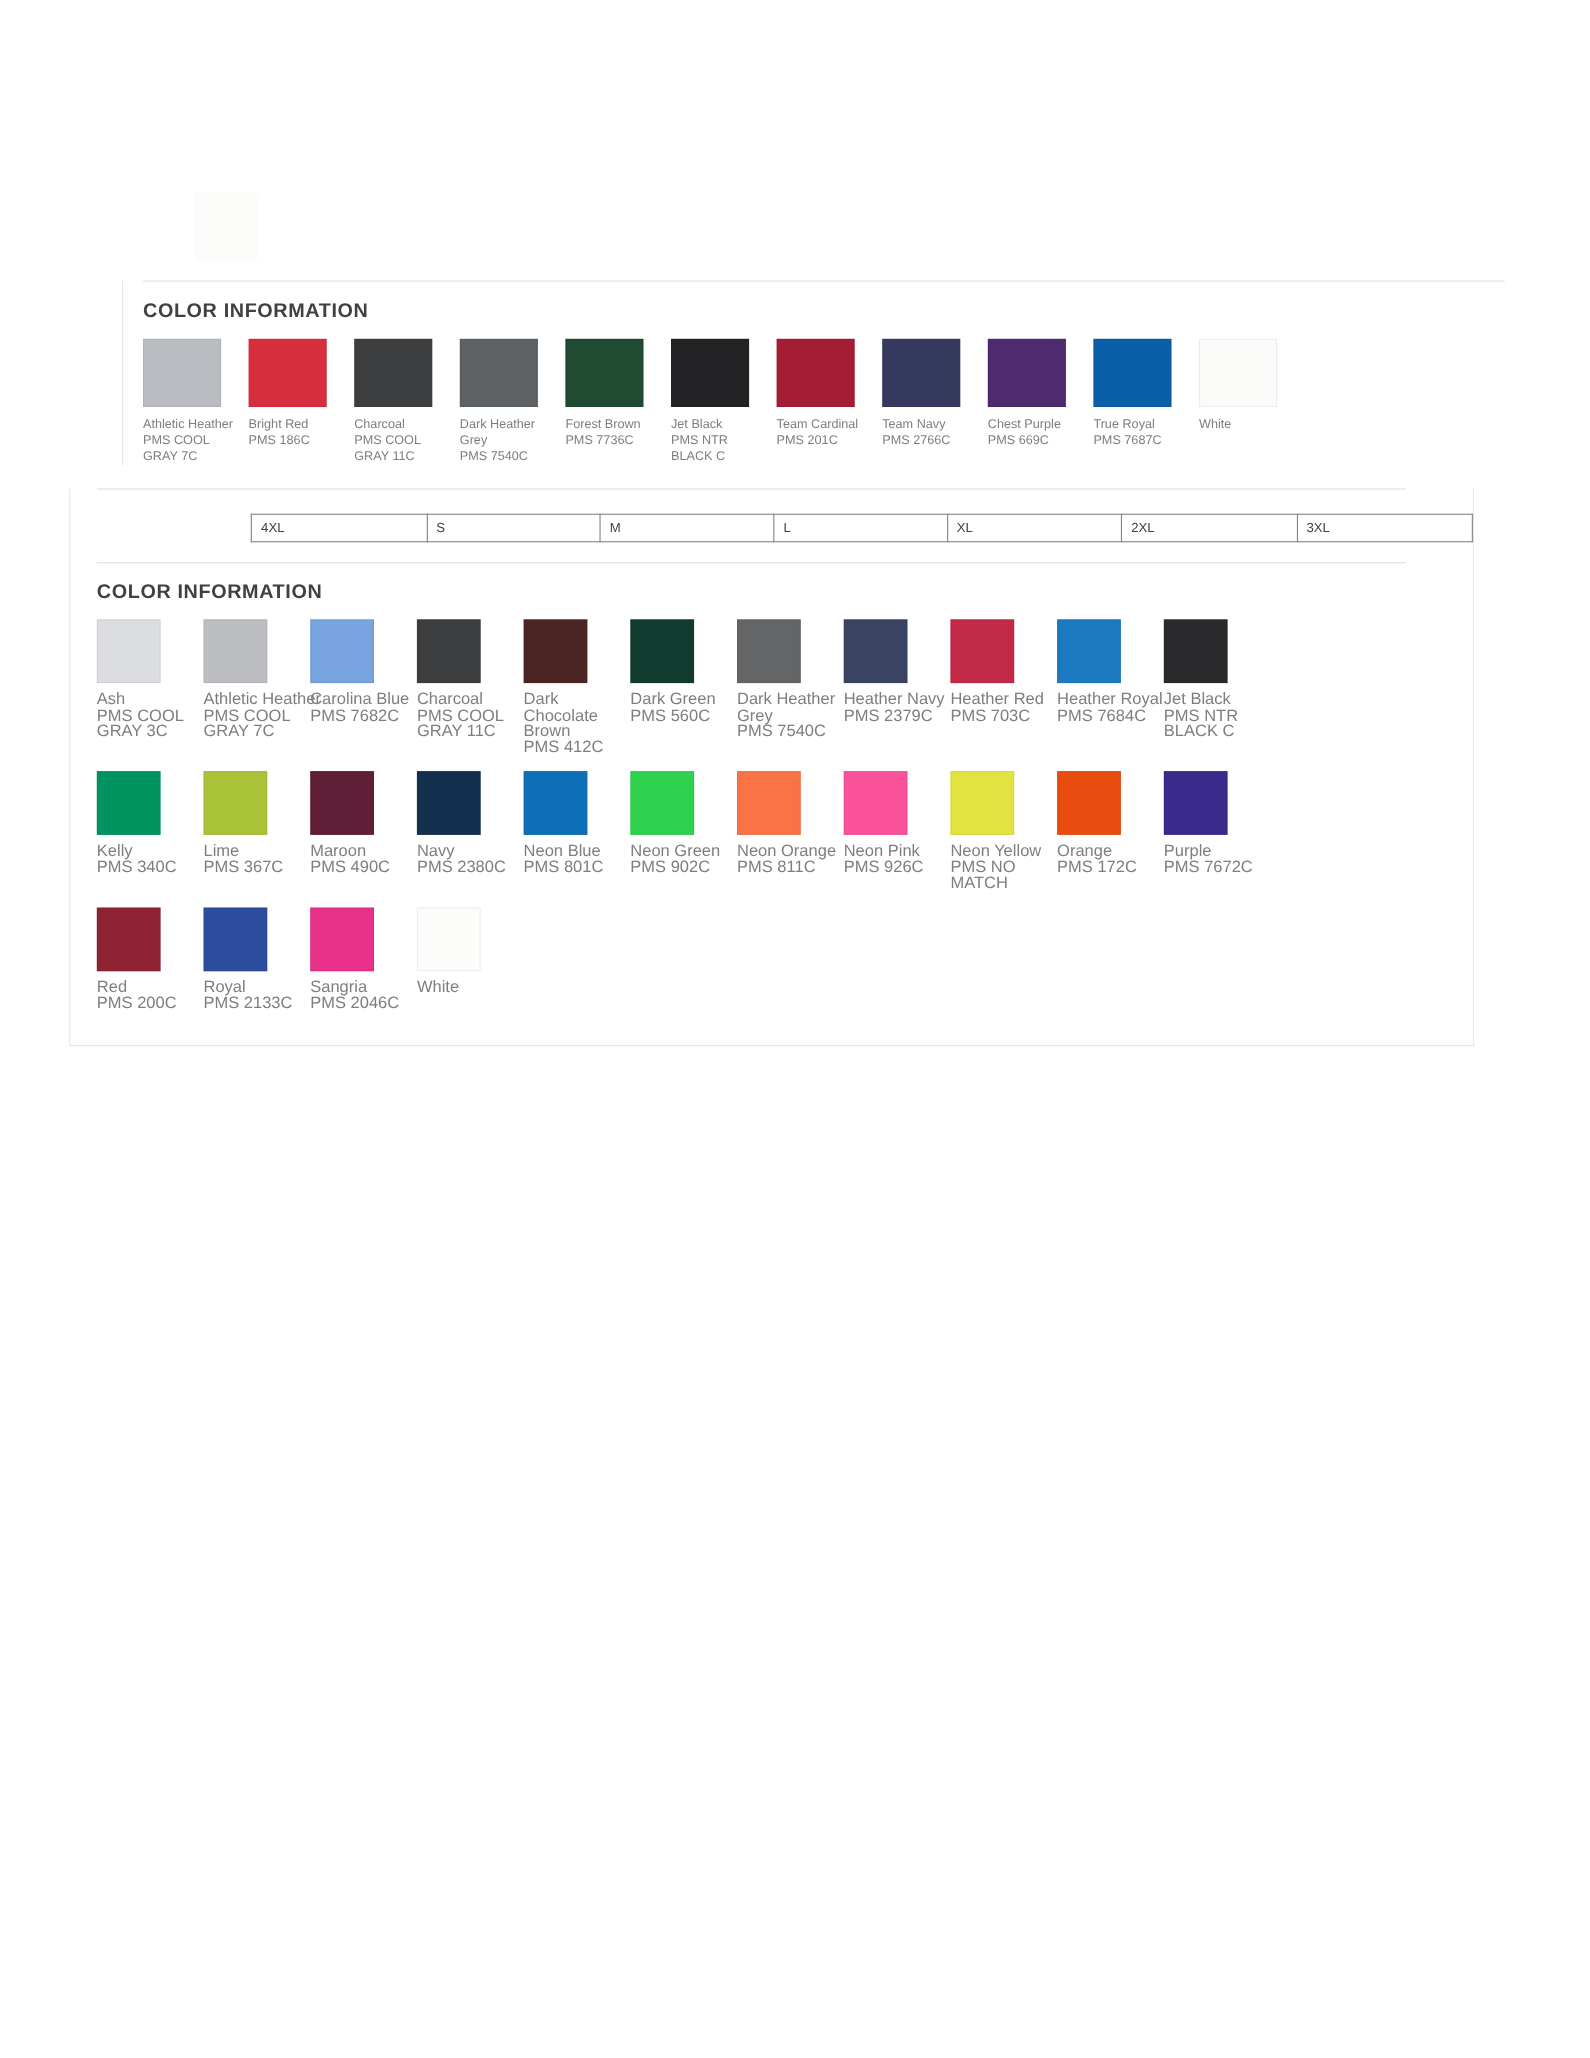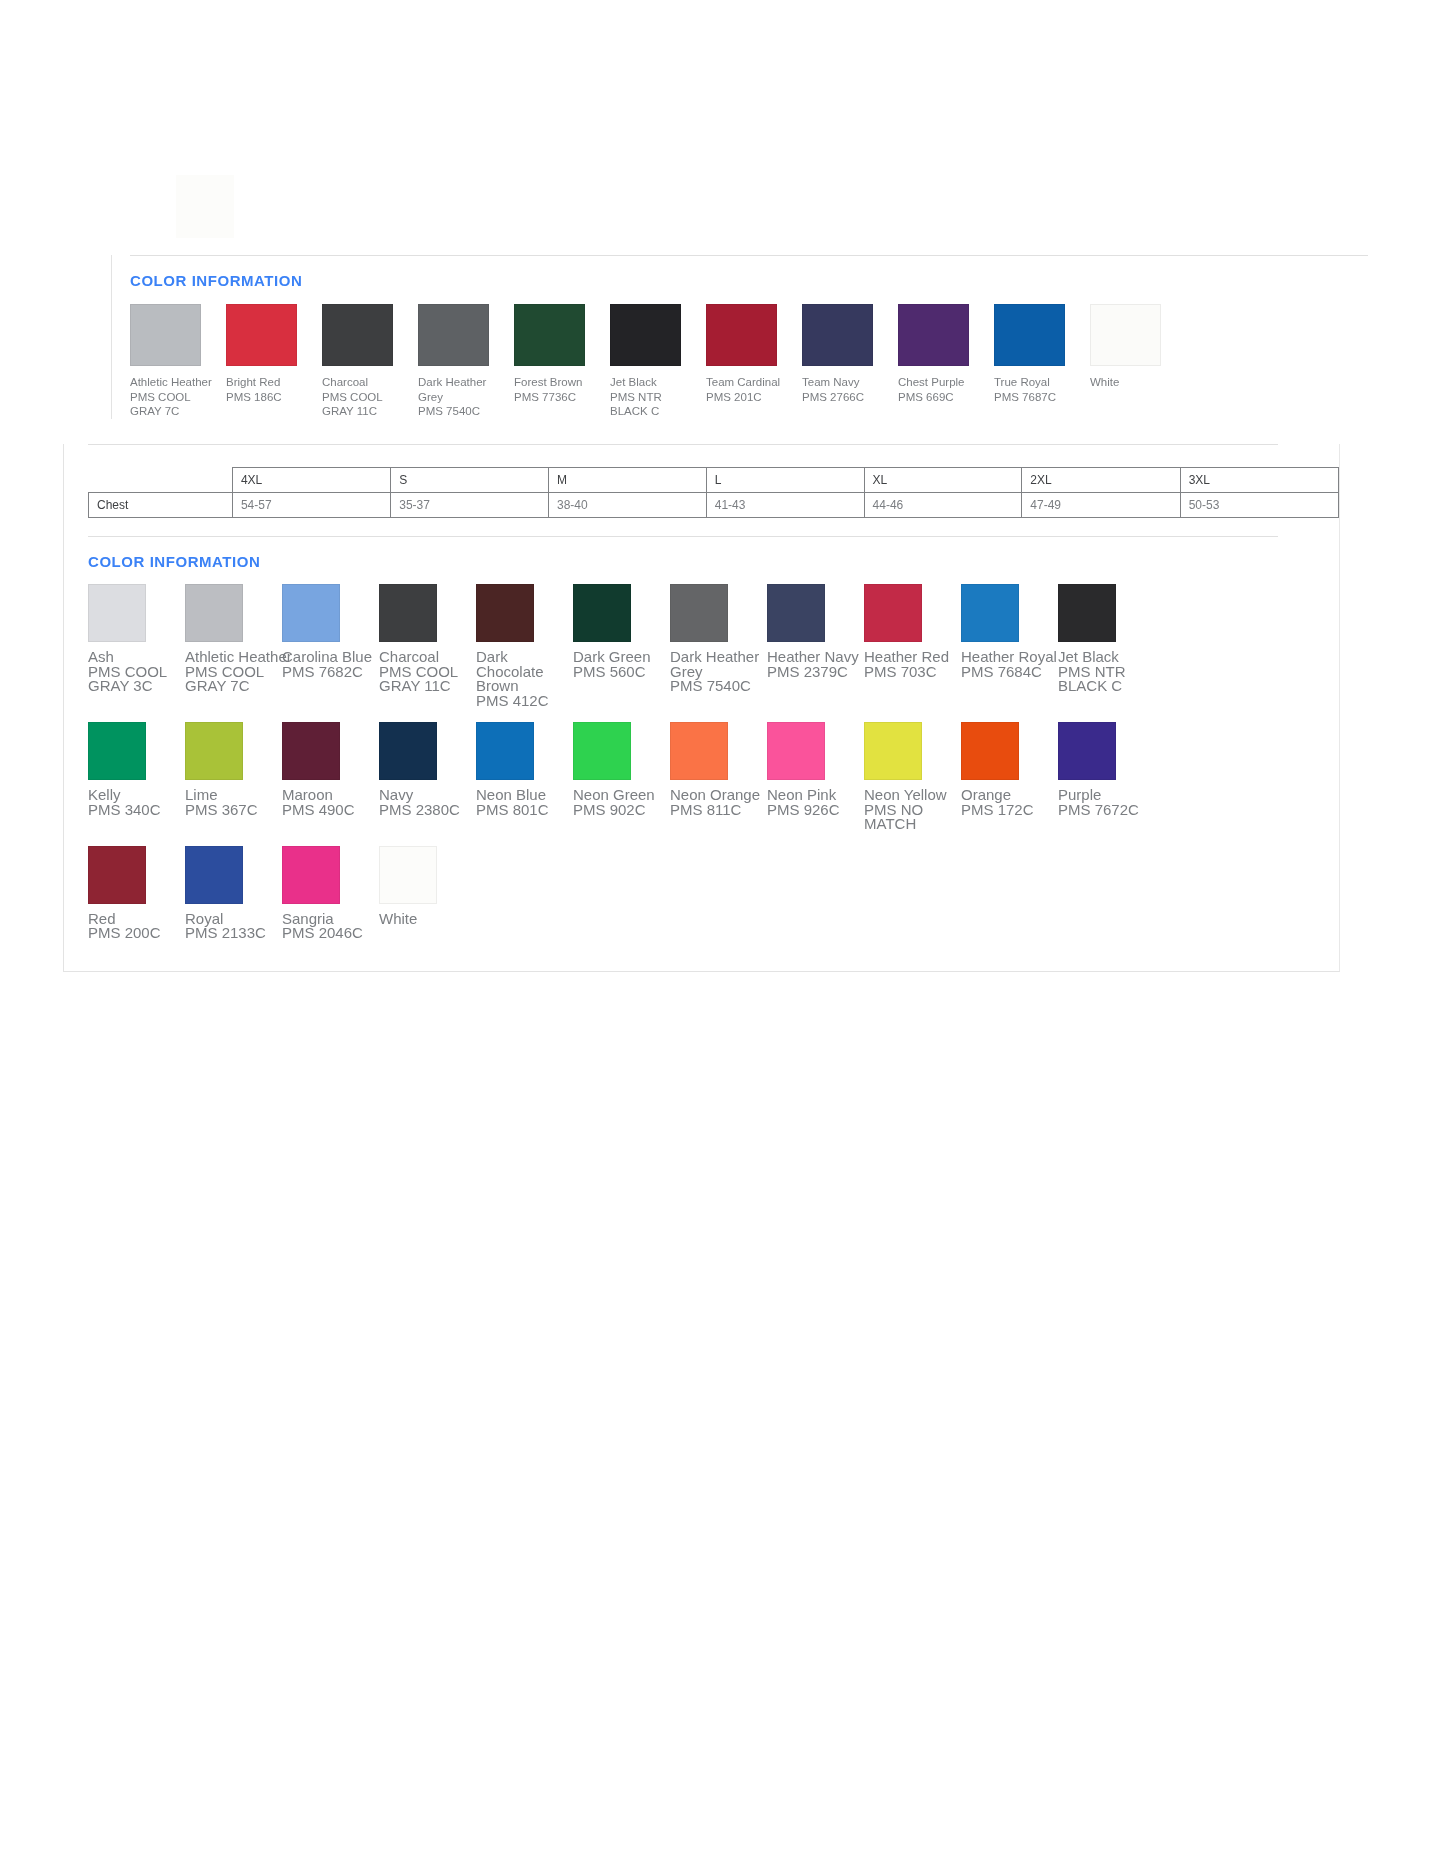--- a/index.html
+++ b/index.html
@@ -43,9 +43,9 @@
   }
 
   .section-title {
-    font-size: 15px;
+    font-size: 18px;
     font-weight: bold;
-    color: #3b82f6;
+    color: #404040;
     letter-spacing: 0.55px;
     margin: 16px 0 0 0;
     font-family: "Liberation Sans", sans-serif;

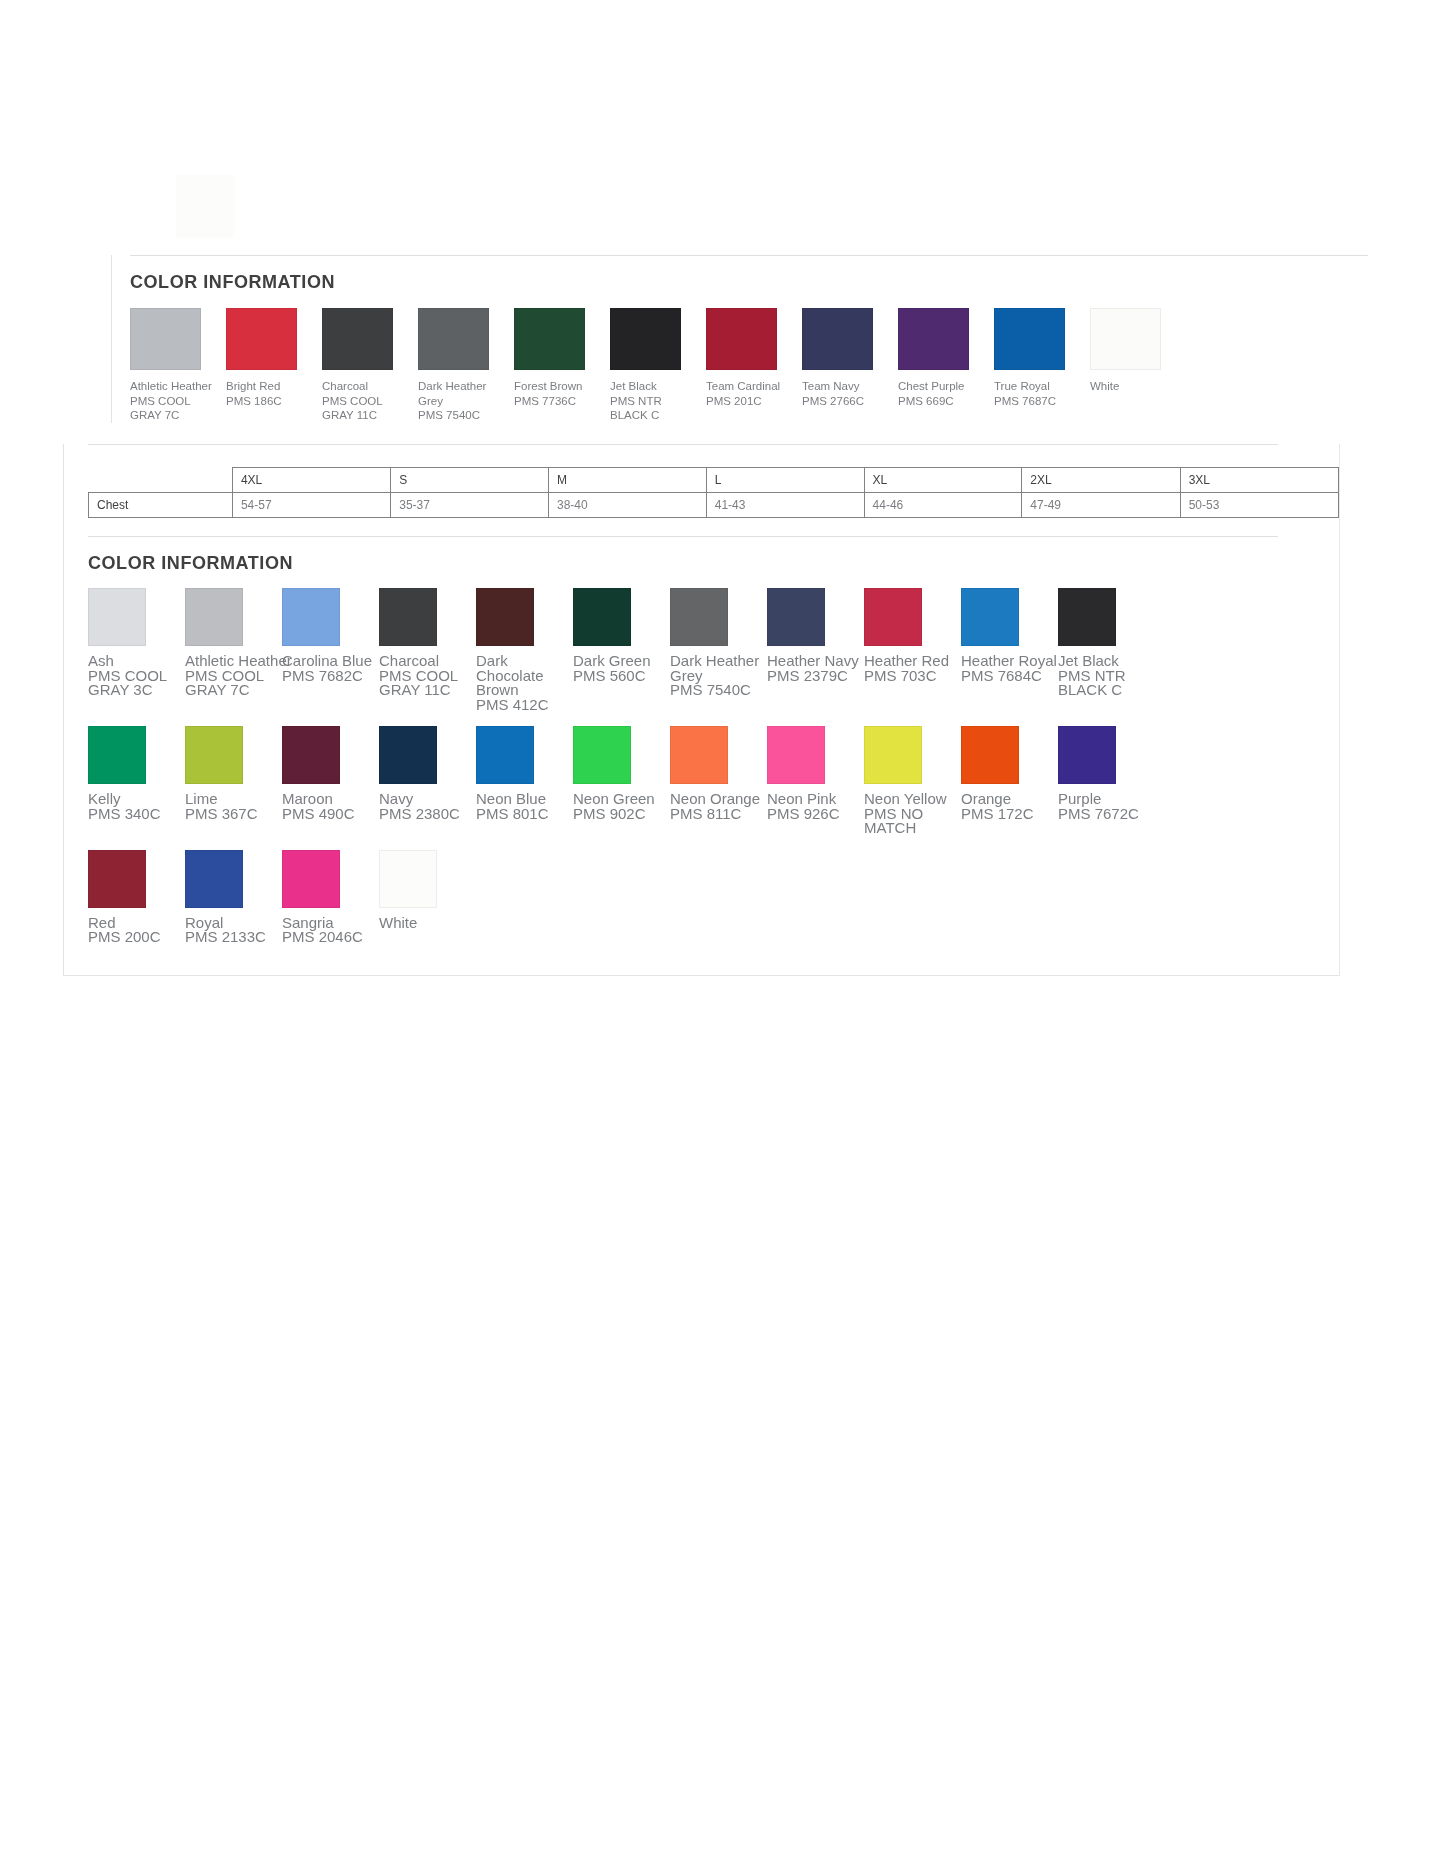--- a/index.html
+++ b/index.html
@@ -258,16 +258,6 @@
           <td class="hdr">2XL</td>
           <td class="hdr">3XL</td>
         </tr>
-        <tr>
-          <td class="rowlabel">Chest</td>
-          <td class="val">54-57</td>
-          <td class="val">35-37</td>
-          <td class="val">38-40</td>
-          <td class="val">41-43</td>
-          <td class="val">44-46</td>
-          <td class="val">47-49</td>
-          <td class="val">50-53</td>
-        </tr>
       </tbody>
   </table>
 

